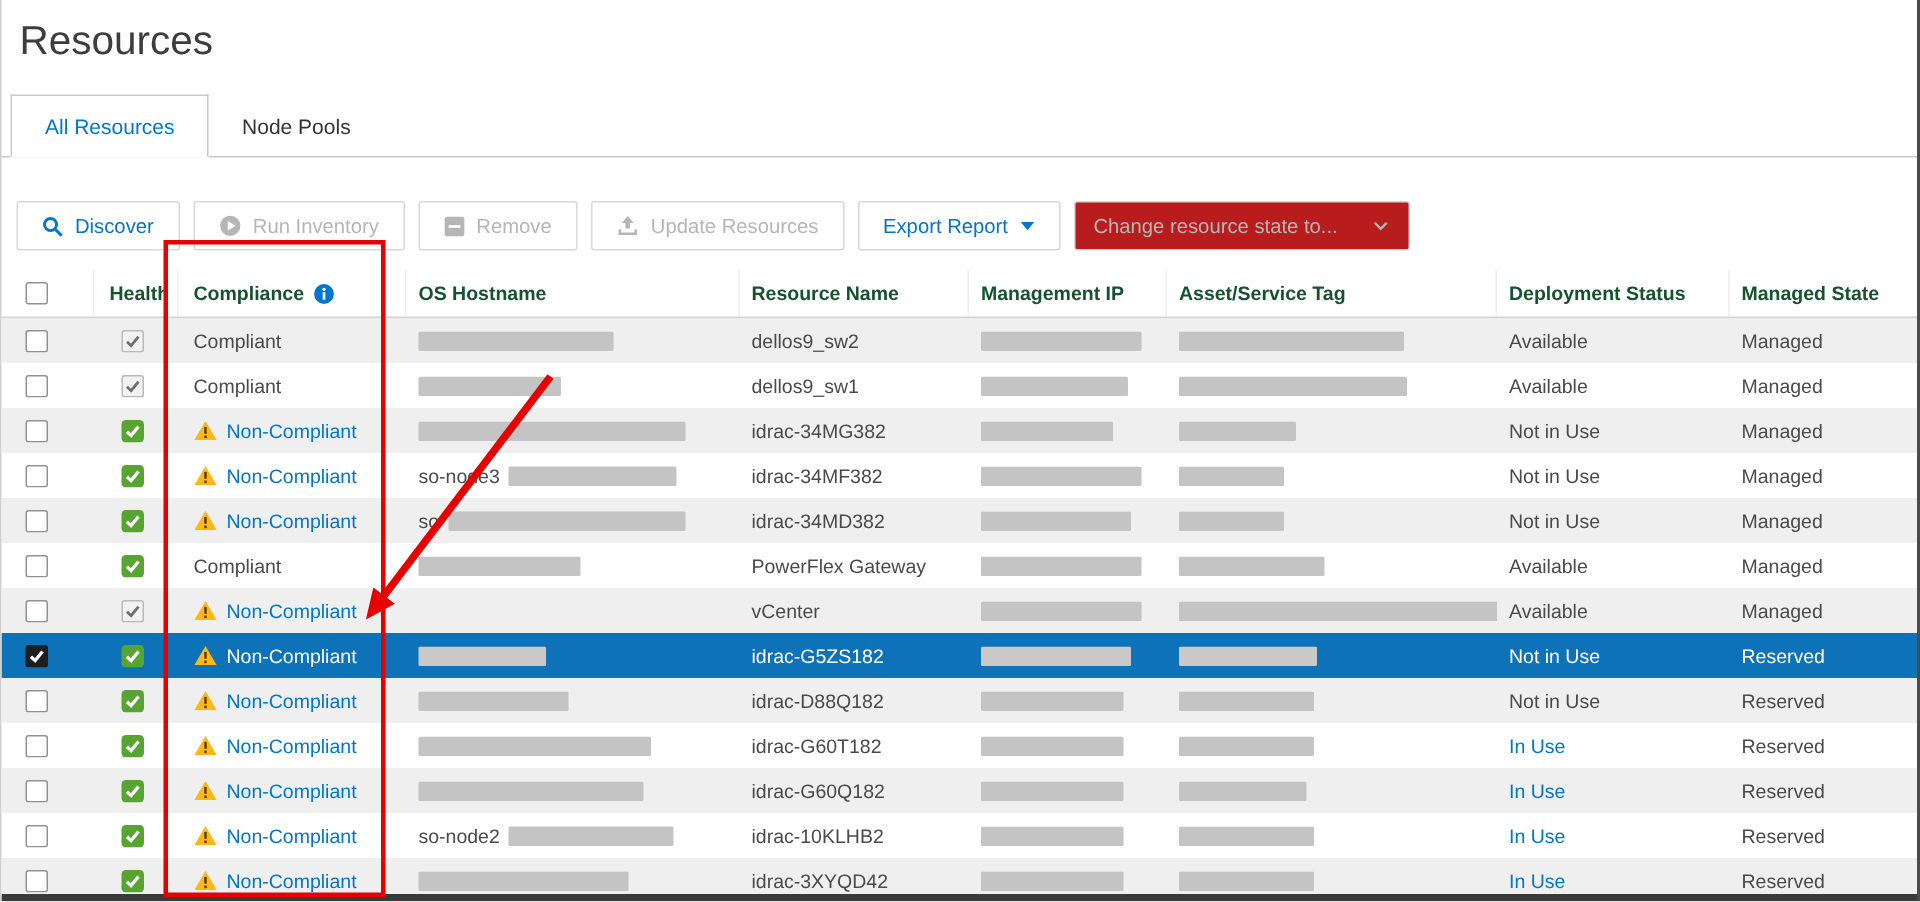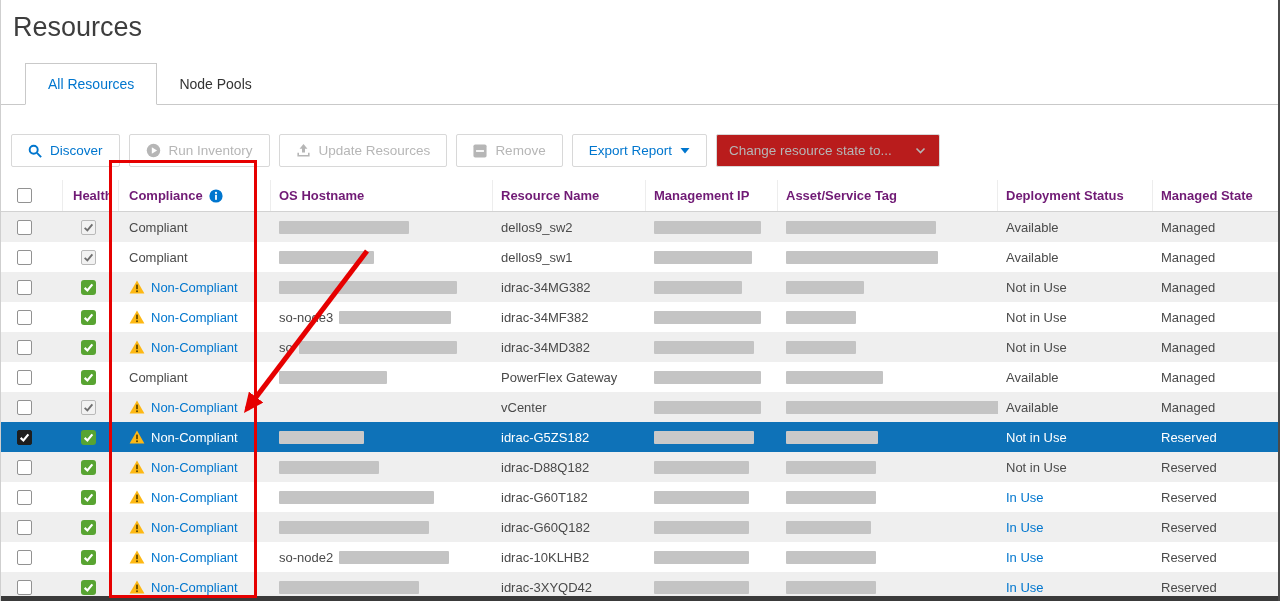--- a/index.html
+++ b/index.html
@@ -7,7 +7,7 @@
         font-family:"Liberation Sans",sans-serif;box-sizing:border-box;
         border-left:1px solid #cfcfcf;border-right:2px solid #4a4a4a;}
   .page-title{margin:0;padding:12px 16px 0 12px;font-size:27px;font-weight:400;color:#3d3d3d;}
-  .tabbar{display:flex;align-items:flex-end;margin-top:20px;padding-left:24px;border-bottom:1px solid #c9c9c9;}
+  .tabbar{display:flex;align-items:flex-end;margin-top:20px;padding-left:6px;border-bottom:1px solid #c9c9c9;}
   .tab{font-size:14px;padding:12px 22px;color:#333;cursor:pointer;}
   .tab.active{color:var(--accent);background:#fff;border:1px solid #c9c9c9;border-bottom:1px solid #fff;margin-bottom:-1px;}
   .toolbar{display:flex;gap:9px;margin:14px 10px 13px 10px;}

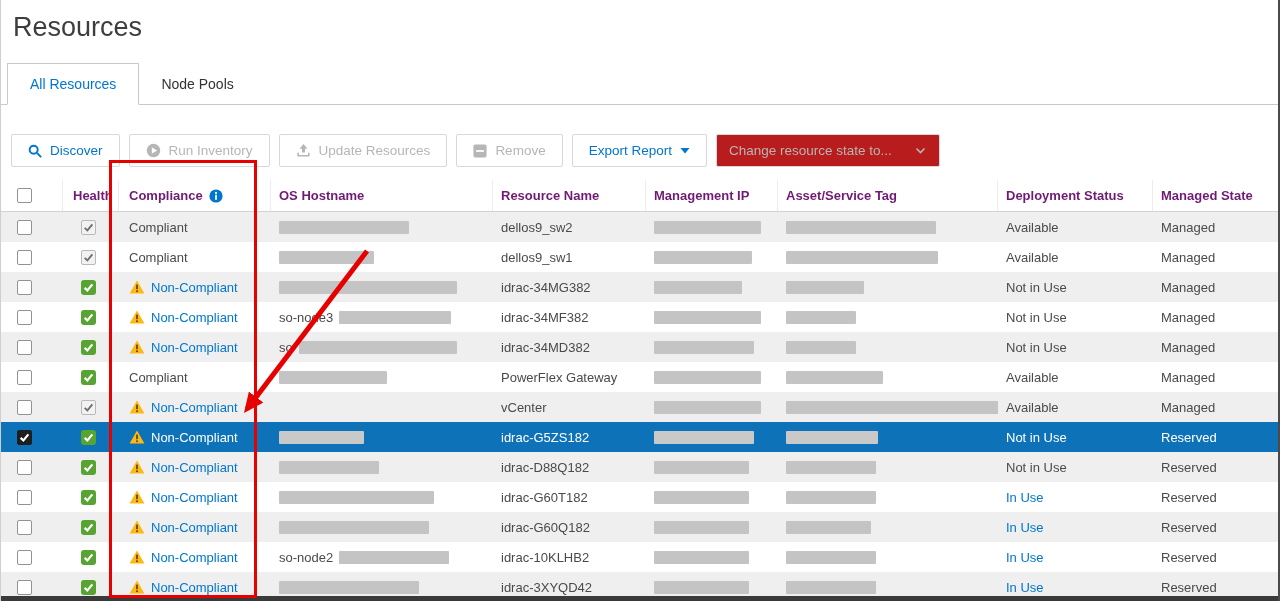--- a/index.html
+++ b/index.html
@@ -85,23 +85,23 @@
       <button class="btn off">
         <span class="btn-left">
           <span class="ic">
+            <svg width="14" height="14" viewBox="0 0 16 16">
+              <rect x="0.5" y="0.5" width="15" height="15" rx="2" fill="currentColor"></rect>
+              <rect x="3.5" y="7" width="9" height="2" fill="#fff"></rect>
+            </svg>
+          </span>
+          <span>Remove</span>
+        </span>
+      </button>
+      <button class="btn off">
+        <span class="btn-left">
+          <span class="ic">
             <svg width="15" height="15" viewBox="0 0 16 16" fill="currentColor">
               <polygon points="8,1 12.2,6 9.6,6 9.6,10 6.4,10 6.4,6 3.8,6"></polygon>
               <path d="M1.5 10.5 V14.5 H14.5 V10.5 H12.8 V12.8 H3.2 V10.5 Z"></path>
             </svg>
           </span>
           <span>Update Resources</span>
-        </span>
-      </button>
-      <button class="btn off">
-        <span class="btn-left">
-          <span class="ic">
-            <svg width="14" height="14" viewBox="0 0 16 16">
-              <rect x="0.5" y="0.5" width="15" height="15" rx="2" fill="currentColor"></rect>
-              <rect x="3.5" y="7" width="9" height="2" fill="#fff"></rect>
-            </svg>
-          </span>
-          <span>Remove</span>
         </span>
       </button>
       <button class="btn on">

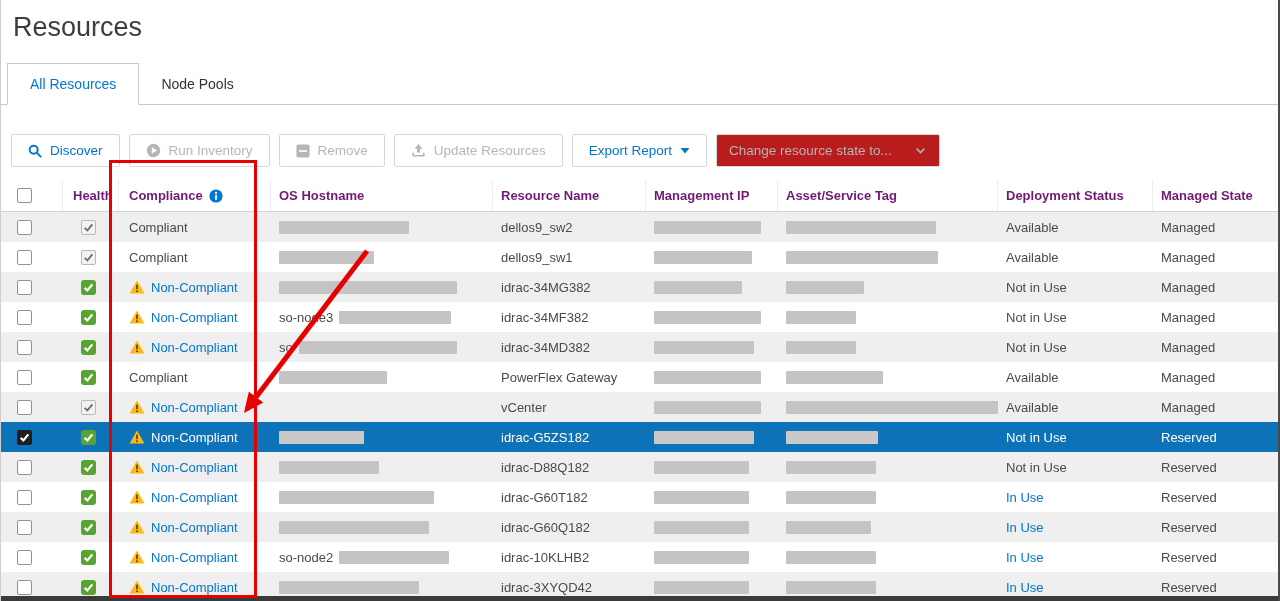--- a/index.html
+++ b/index.html
@@ -18,7 +18,7 @@
   .btn.select-like{background:#b91c1c;width:224px;justify-content:space-between;padding:0 12px;}
   .btn-left{display:inline-flex;align-items:center;gap:8px;}
   .ic{display:inline-flex;align-items:center;}
-  .thead{display:flex;align-items:center;height:31px;border-bottom:1px solid #d2d2d2;font-size:13px;font-weight:700;color:#701a75;}
+  .thead{display:flex;align-items:center;height:31px;border-bottom:1px solid #d2d2d2;font-size:13px;font-weight:700;color:#14532d;}
   .cell{box-sizing:border-box;display:flex;align-items:center;gap:6px;white-space:nowrap;overflow:hidden;padding-left:8px;flex:none;}
   .c0{width:62px;padding-left:16px;}
   .c1{width:56px;padding-left:10px;}

